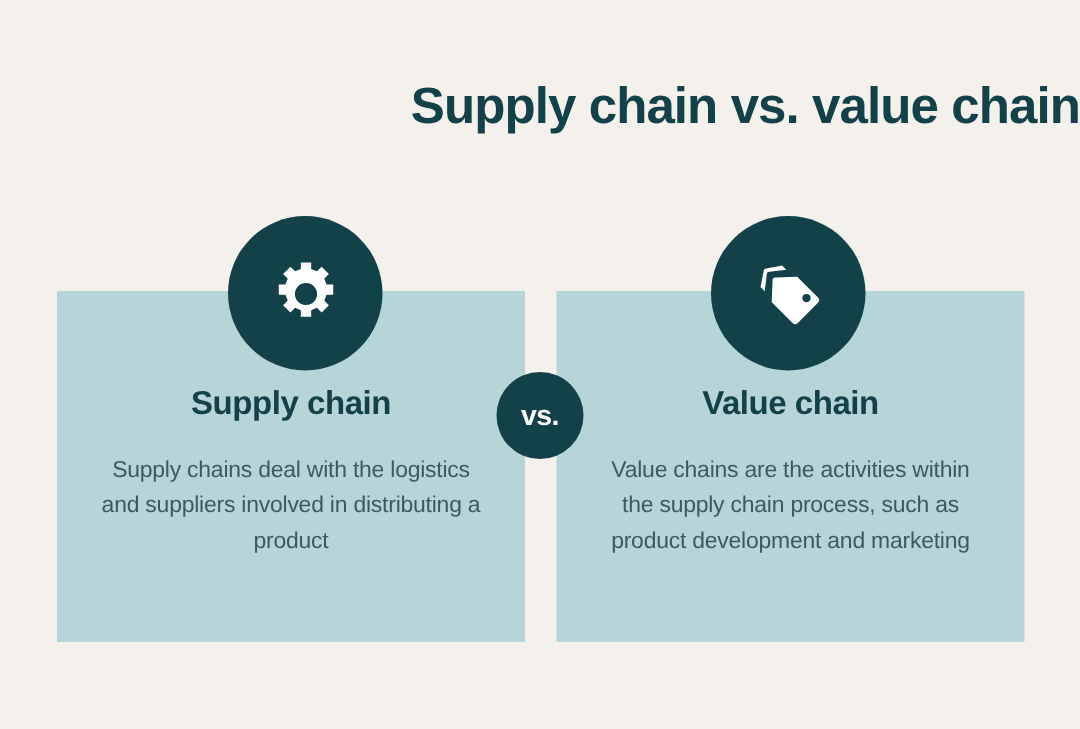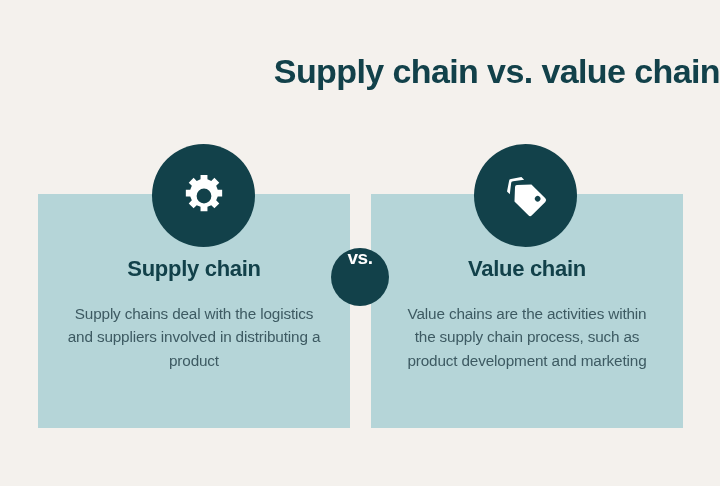--- a/index.html
+++ b/index.html
@@ -100,7 +100,7 @@
     border-radius: 50%;
     background: #12414a;
     display: flex;
-    align-items: flex-start;
+    align-items: center;
     justify-content: center;
     z-index: 5;
   }

